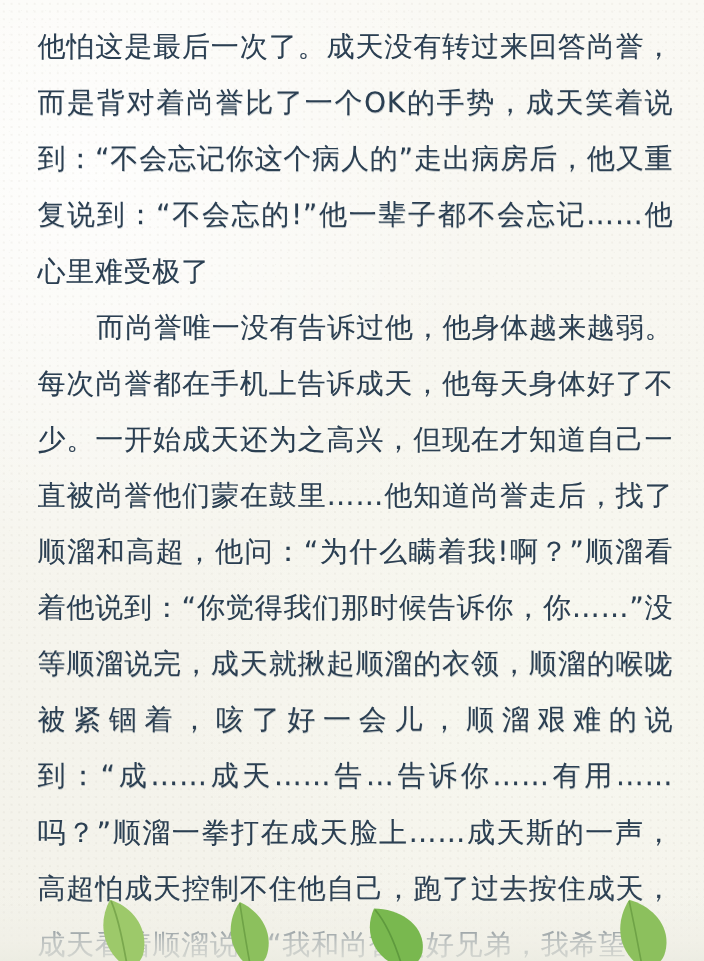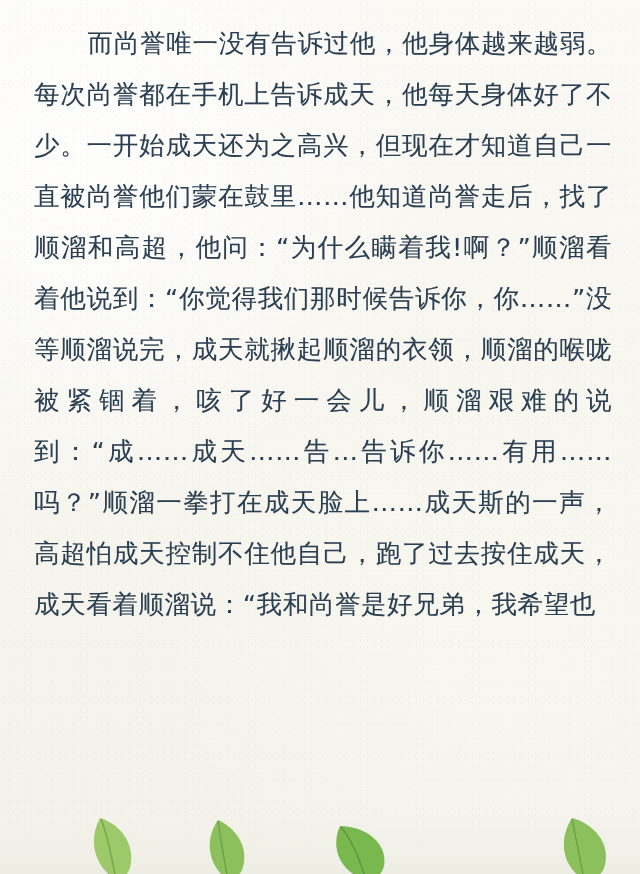--- a/index.html
+++ b/index.html
@@ -84,6 +84,7 @@
   <div class="paper-texture"></div>
 
   <div class="text-body">
+    <p class="para">他怕这是最后一次了。成天没有转过来回答尚誉，而是背对着尚誉比了一个OK的手势，成天笑着说到：“不会忘记你这个病人的”走出病房后，他又重复说到：“不会忘的!”他一辈子都不会忘记……他心里难受极了</p>
     <p class="para indent">而尚誉唯一没有告诉过他，他身体越来越弱。每次尚誉都在手机上告诉成天，他每天身体好了不少。一开始成天还为之高兴，但现在才知道自己一直被尚誉他们蒙在鼓里……他知道尚誉走后，找了顺溜和高超，他问：“为什么瞒着我!啊？”顺溜看着他说到：“你觉得我们那时候告诉你，你……”没等顺溜说完，成天就揪起顺溜的衣领，顺溜的喉咙被紧锢着，咳了好一会儿，顺溜艰难的说到：“成……成天……告…告诉你……有用……吗？”顺溜一拳打在成天脸上……成天斯的一声，高超怕成天控制不住他自己，跑了过去按住成天，成天看着顺溜说：“我和尚誉是好兄弟，我希望也</p>
   </div>
 

